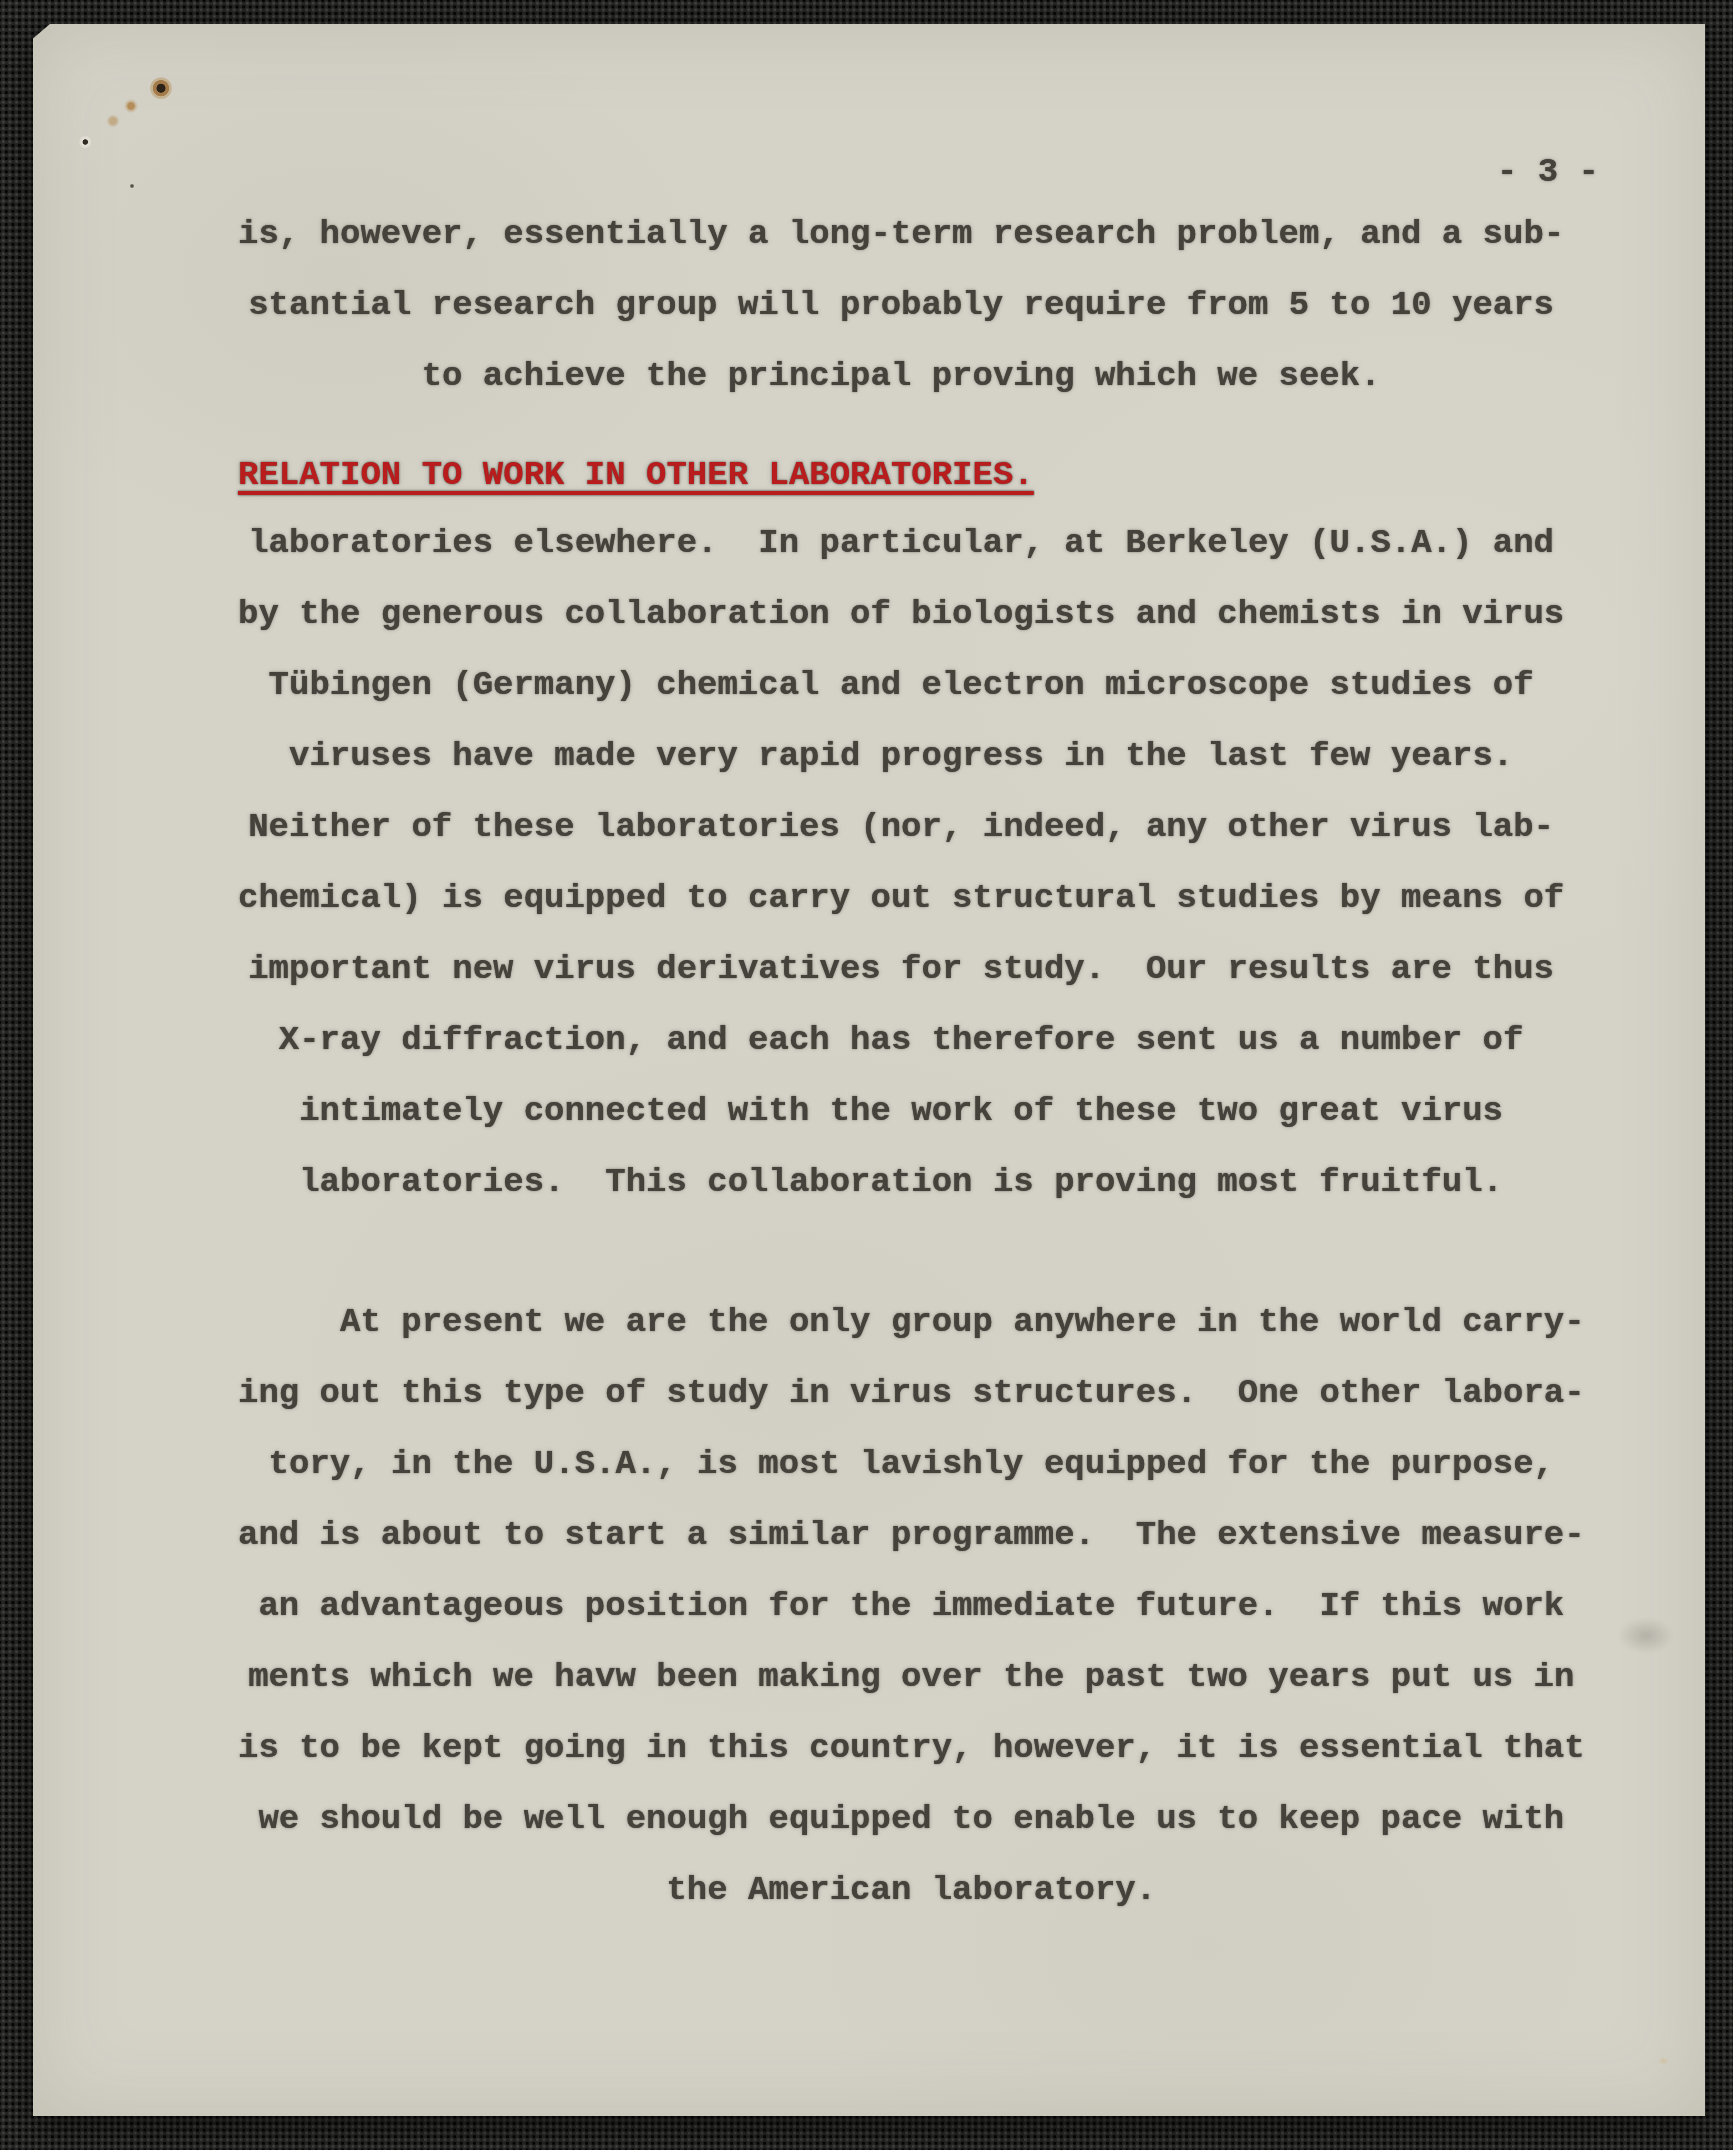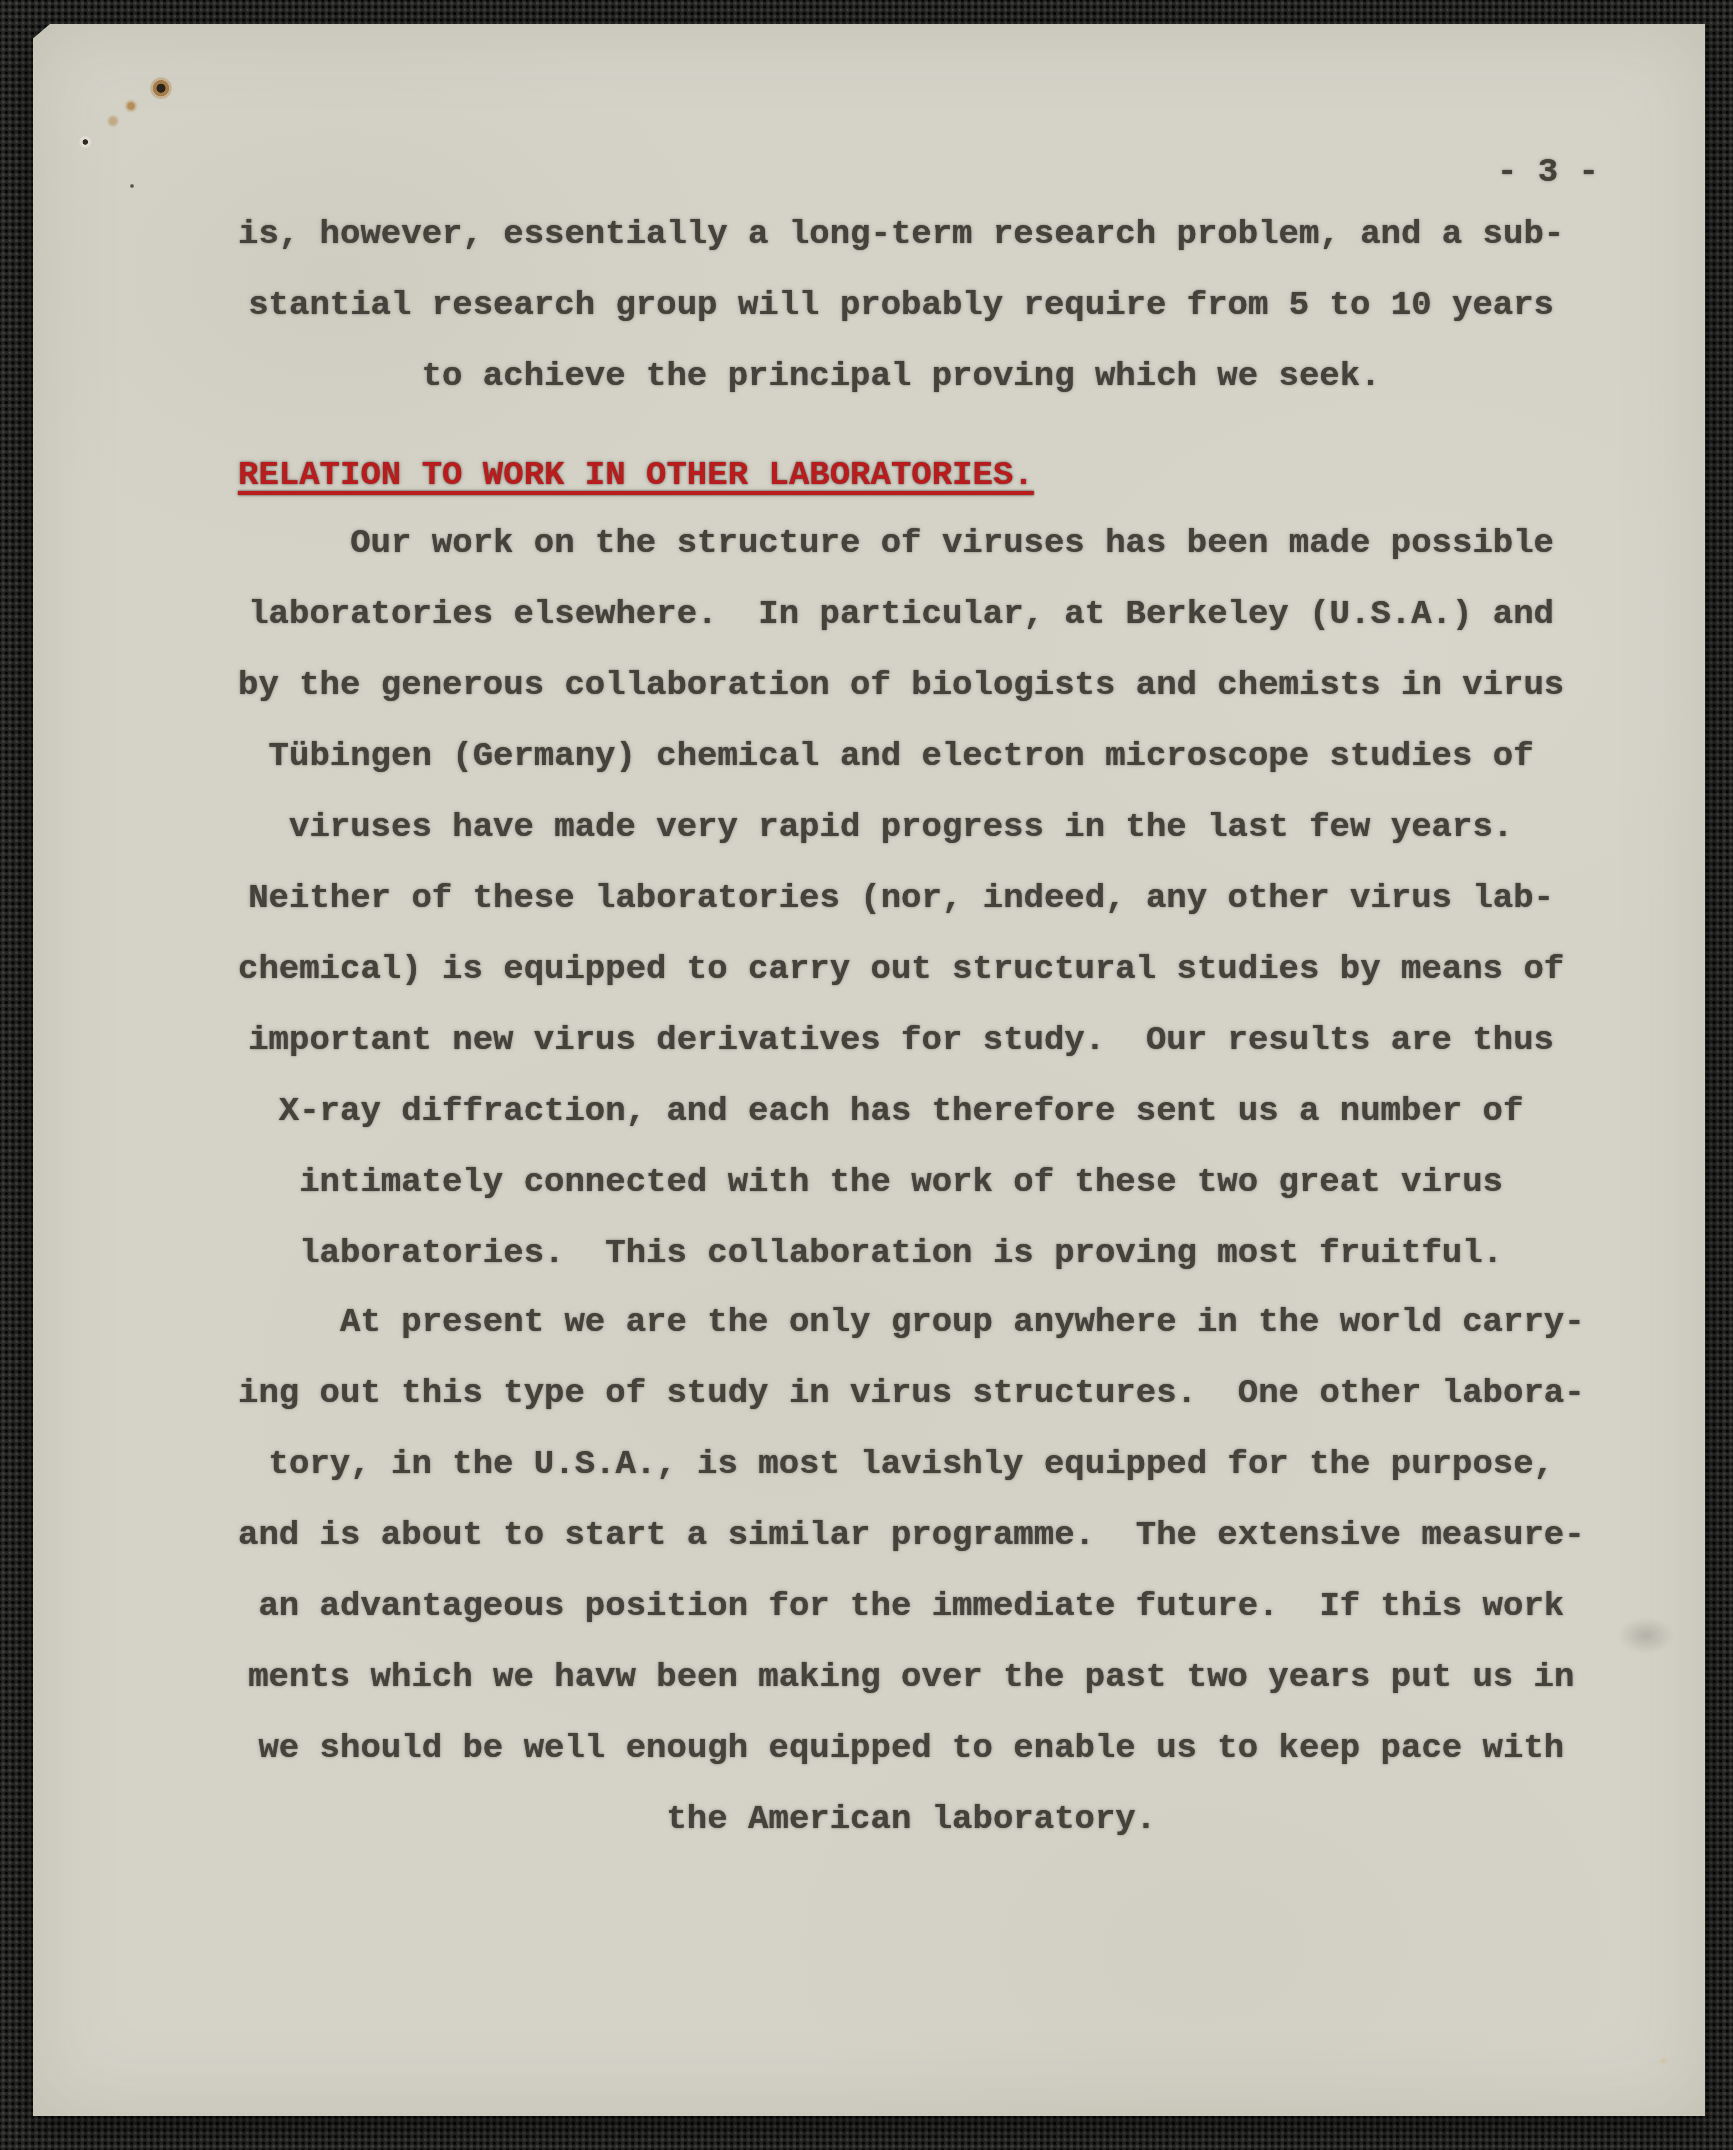--- a/index.html
+++ b/index.html
@@ -106,7 +106,6 @@
       </div>
 
       <div class="typed para para-2">
-        <div class="line">     Our work on the structure of viruses has been made possible</div>
         <div class="line">laboratories elsewhere.  In particular, at Berkeley (U.S.A.) and</div>
         <div class="line">by the generous collaboration of biologists and chemists in virus</div>
         <div class="line">Tübingen (Germany) chemical and electron microscope studies of</div>

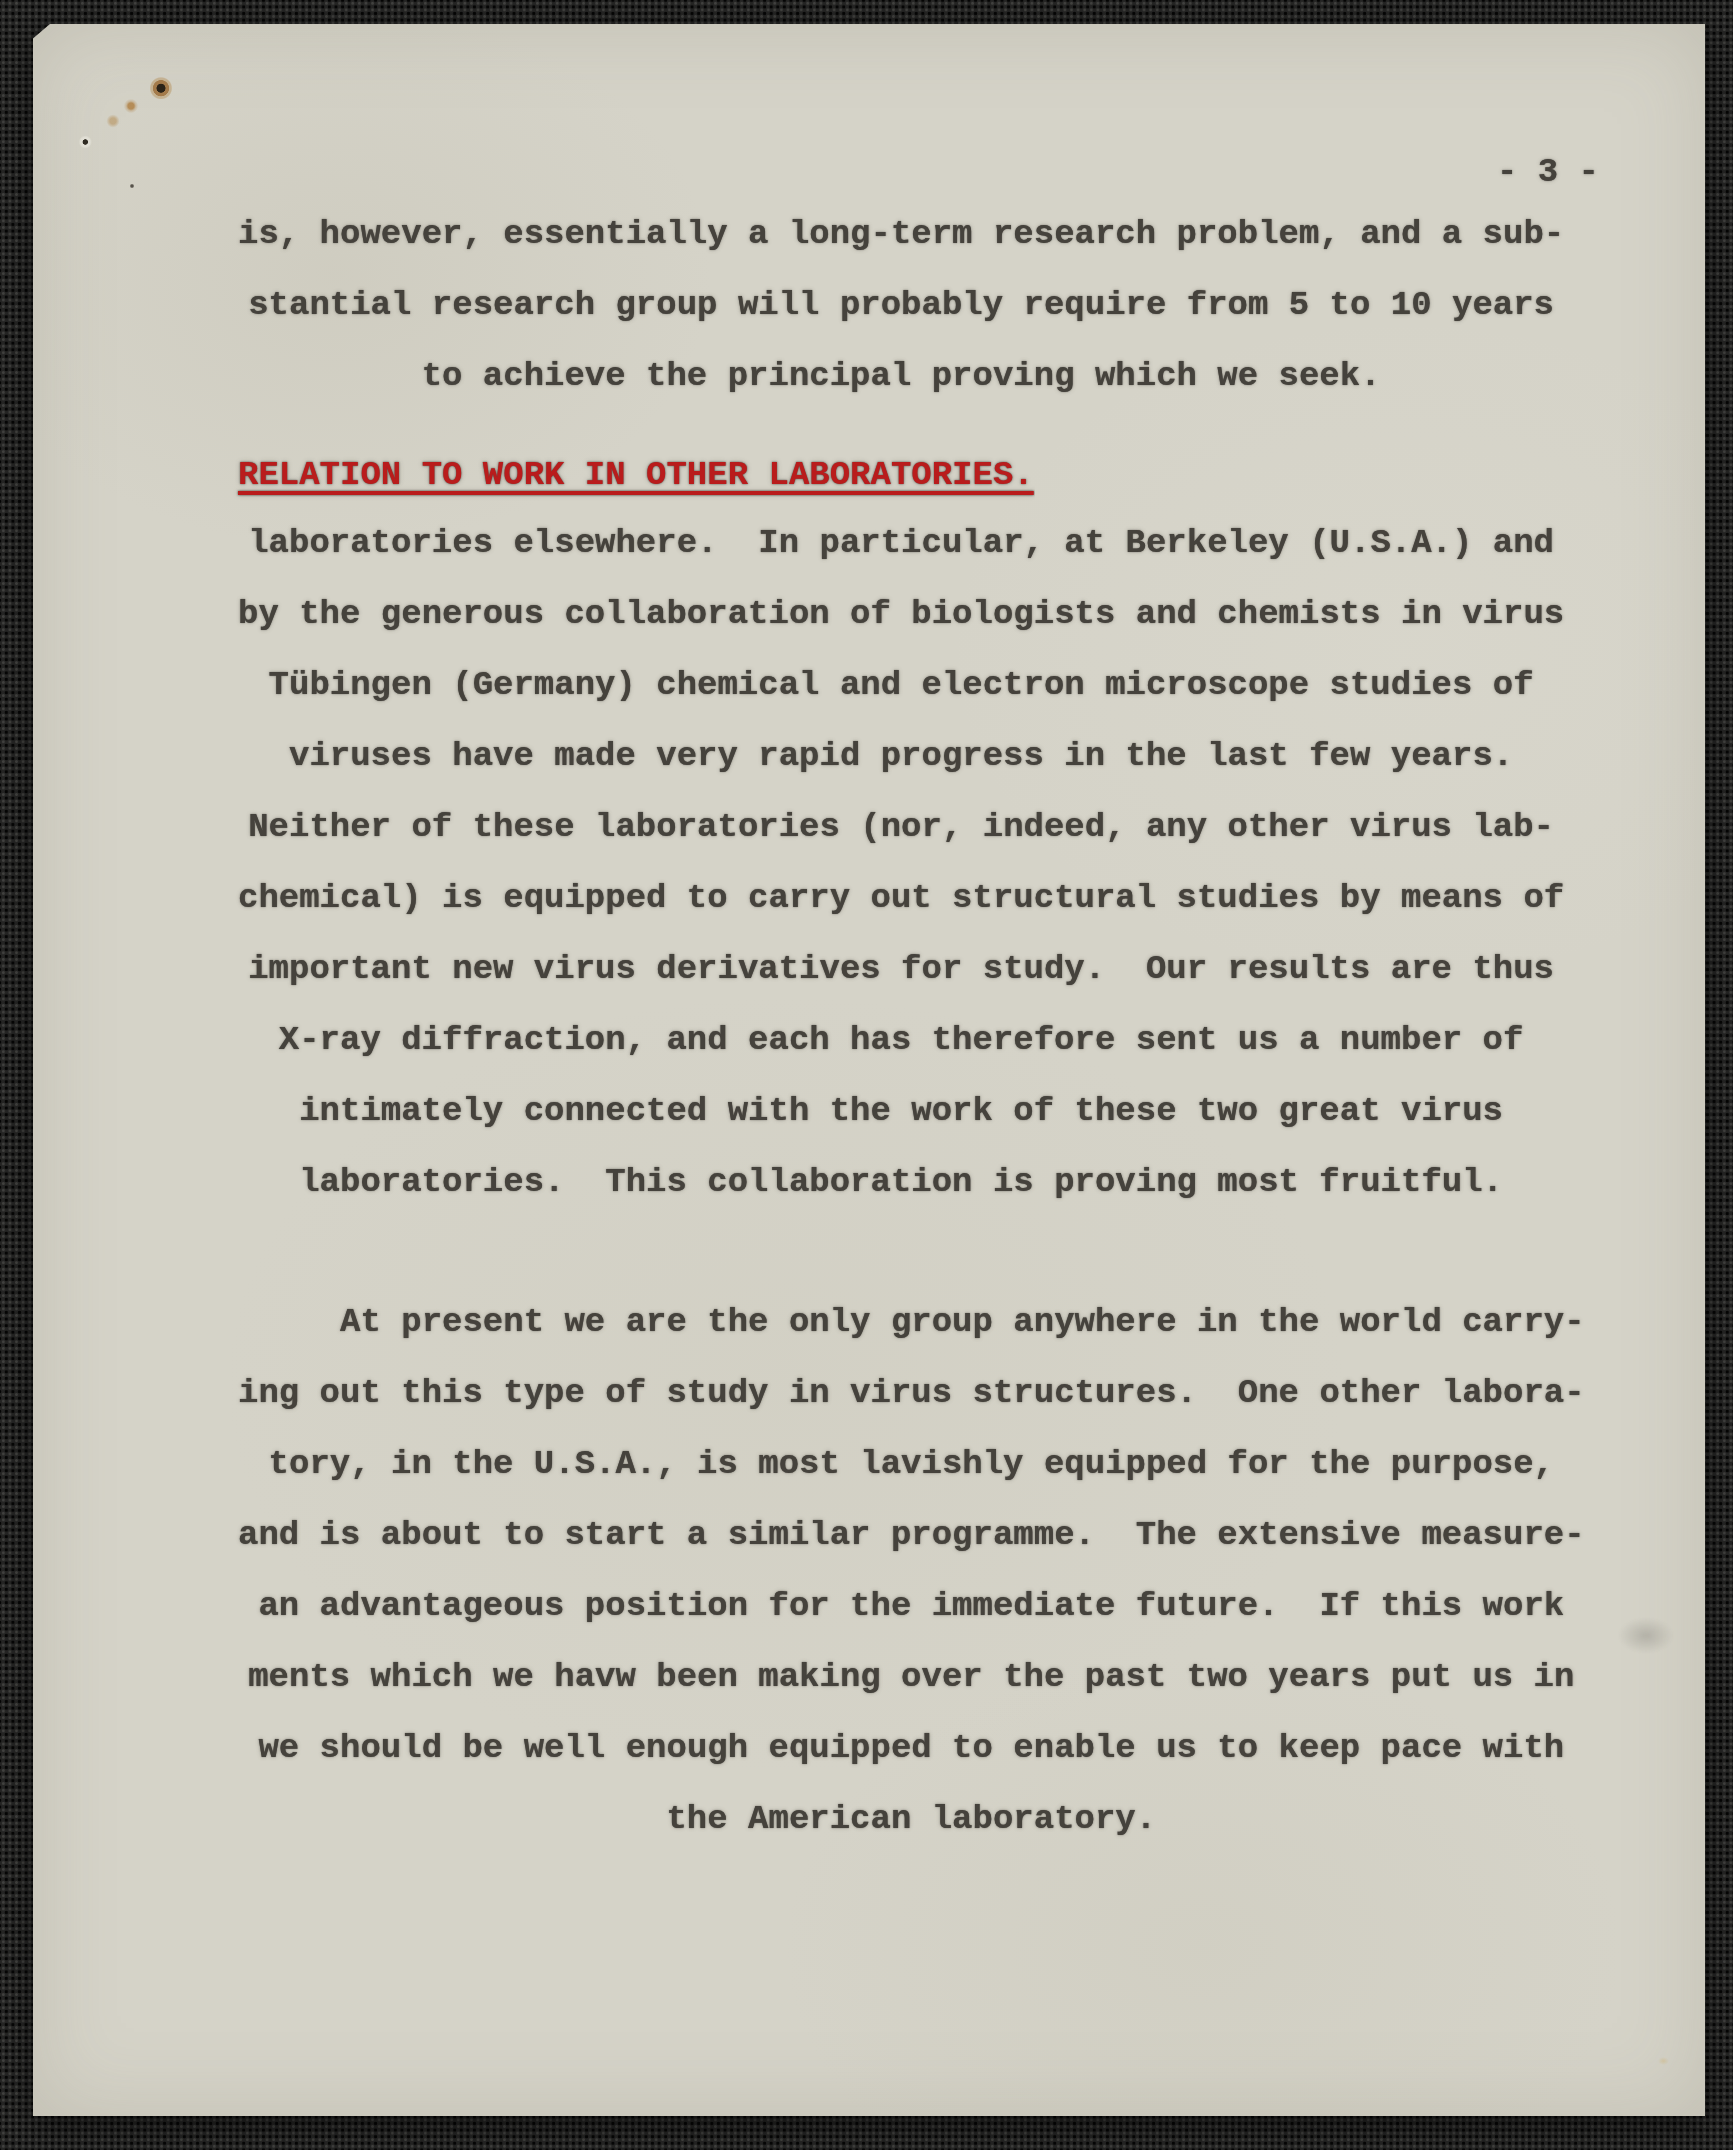--- a/index.html
+++ b/index.html
@@ -125,6 +125,7 @@
         <div class="line">and is about to start a similar programme.  The extensive measure-</div>
         <div class="line">an advantageous position for the immediate future.  If this work</div>
         <div class="line">ments which we havw been making over the past two years put us in</div>
+        <div class="line">is to be kept going in this country, however, it is essential that</div>
         <div class="line">we should be well enough equipped to enable us to keep pace with</div>
         <div class="line">the American laboratory.</div>
       </div>

